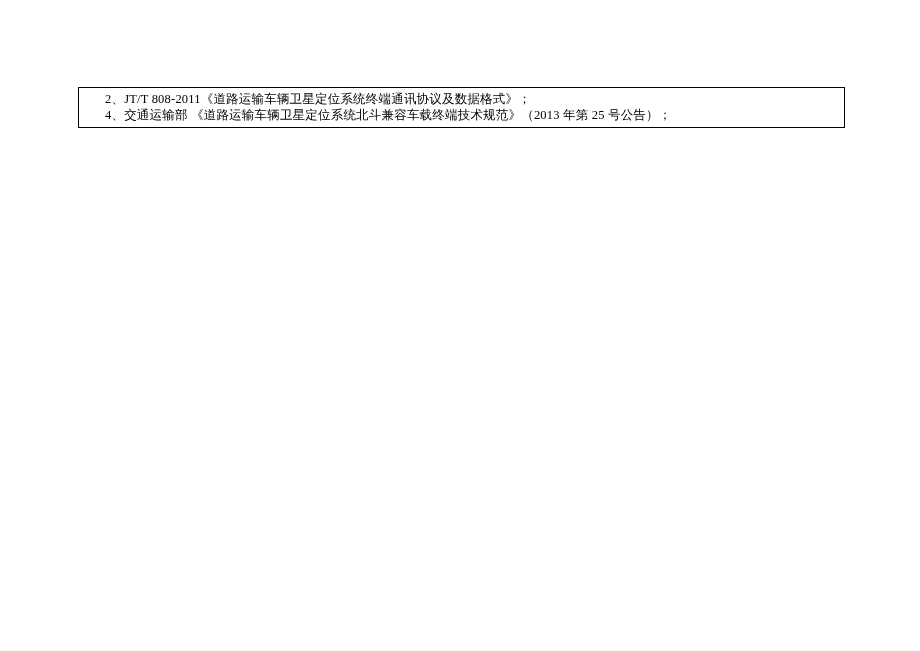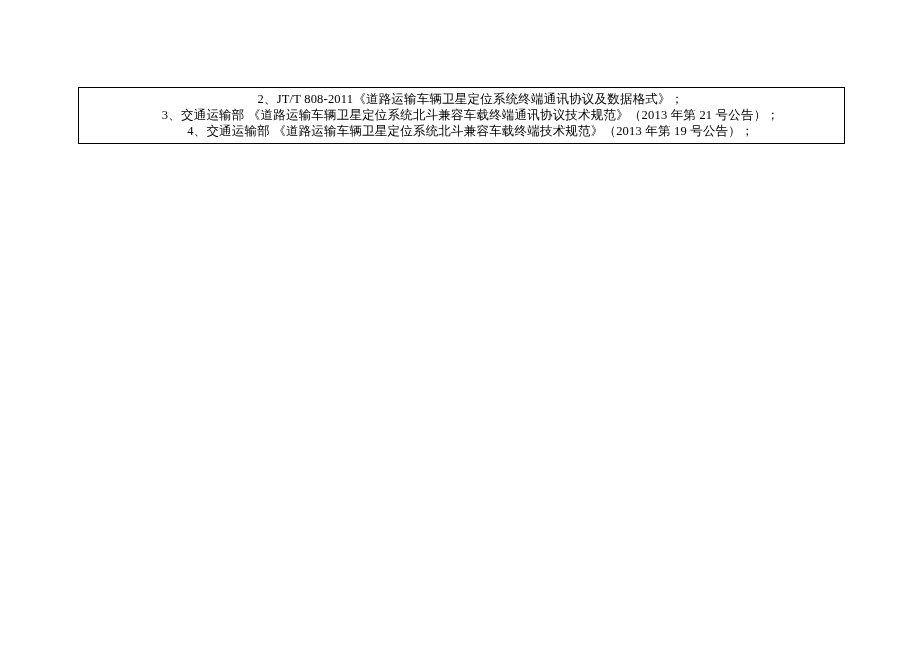--- a/index.html
+++ b/index.html
@@ -28,7 +28,6 @@
       color: #000;
       white-space: nowrap;
       letter-spacing: 0.2px;
-      text-align: center;
     }
     .indent {
       display: inline-block;

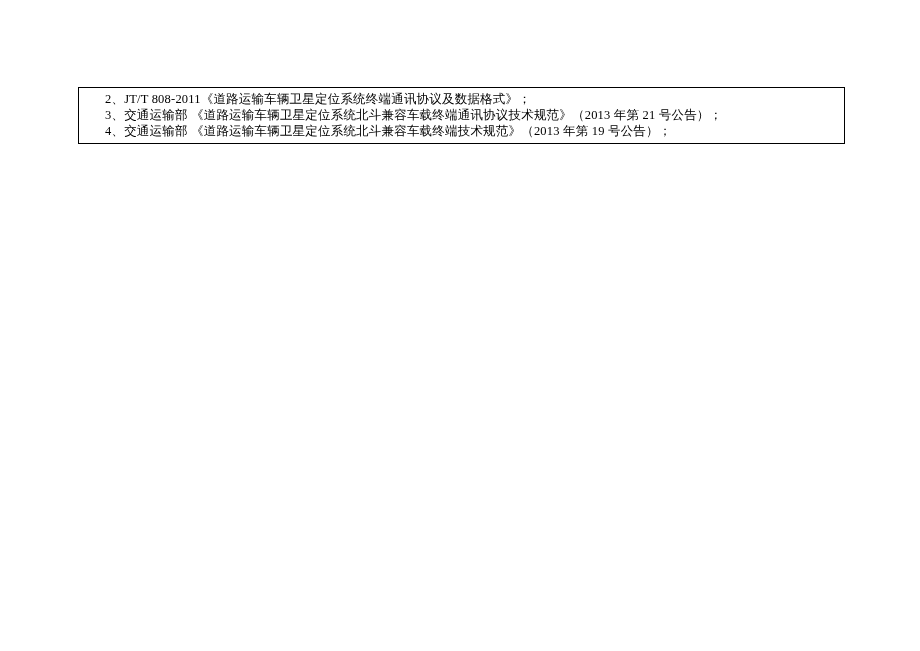--- a/index.html
+++ b/index.html
@@ -42,9 +42,6 @@
     <span class="indent"></span><span>2、</span><span>JT/T 808-2011《道路运输车辆卫星定位系统终端通讯协议及数据格式》；</span>
   </div>
   <div class="line">
-    <span class="indent"></span><span>3、</span><span>交通运输部 《道路运输车辆卫星定位系统北斗兼容车载终端通讯协议技术规范》（2013 年第 21 号公告）；</span>
-  </div>
-  <div class="line">
     <span class="indent"></span><span>4、</span><span>交通运输部 《道路运输车辆卫星定位系统北斗兼容车载终端技术规范》（2013 年第 19 号公告）；</span>
   </div>
 </div>

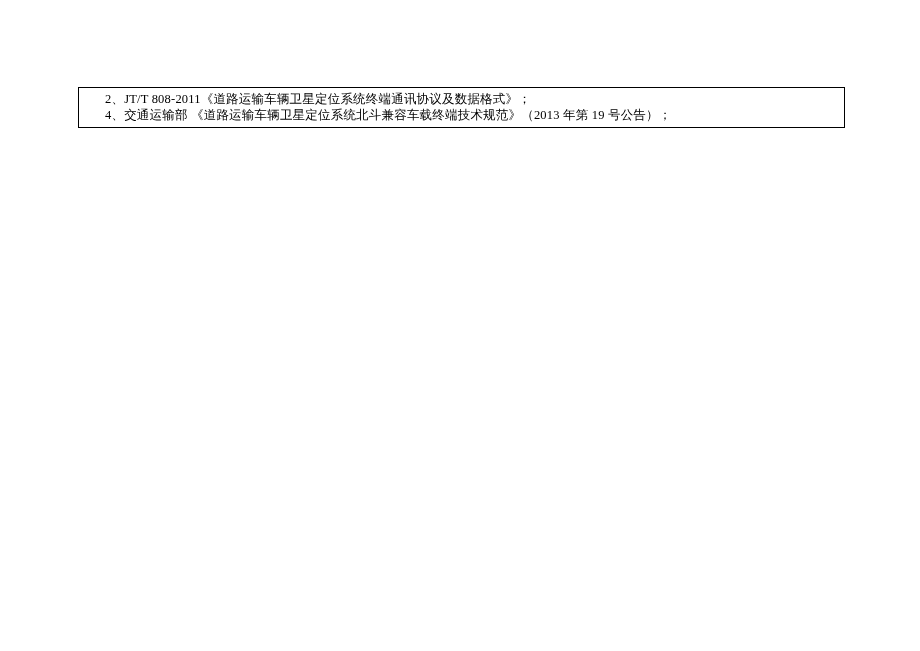--- a/index.html
+++ b/index.html
@@ -42,7 +42,7 @@
     <span class="indent"></span><span>2、</span><span>JT/T 808-2011《道路运输车辆卫星定位系统终端通讯协议及数据格式》；</span>
   </div>
   <div class="line">
-    <span class="indent"></span><span>4、</span><span>交通运输部 《道路运输车辆卫星定位系统北斗兼容车载终端技术规范》（2013 年第 19 号公告）；</span>
+    <span class="indent"></span><span>4、</span><span>交通运输部 《道路运输车辆卫星定位系统北斗兼容车载终端技术规范》（2013 年第 25 号公告）；</span>
   </div>
 </div>
 

